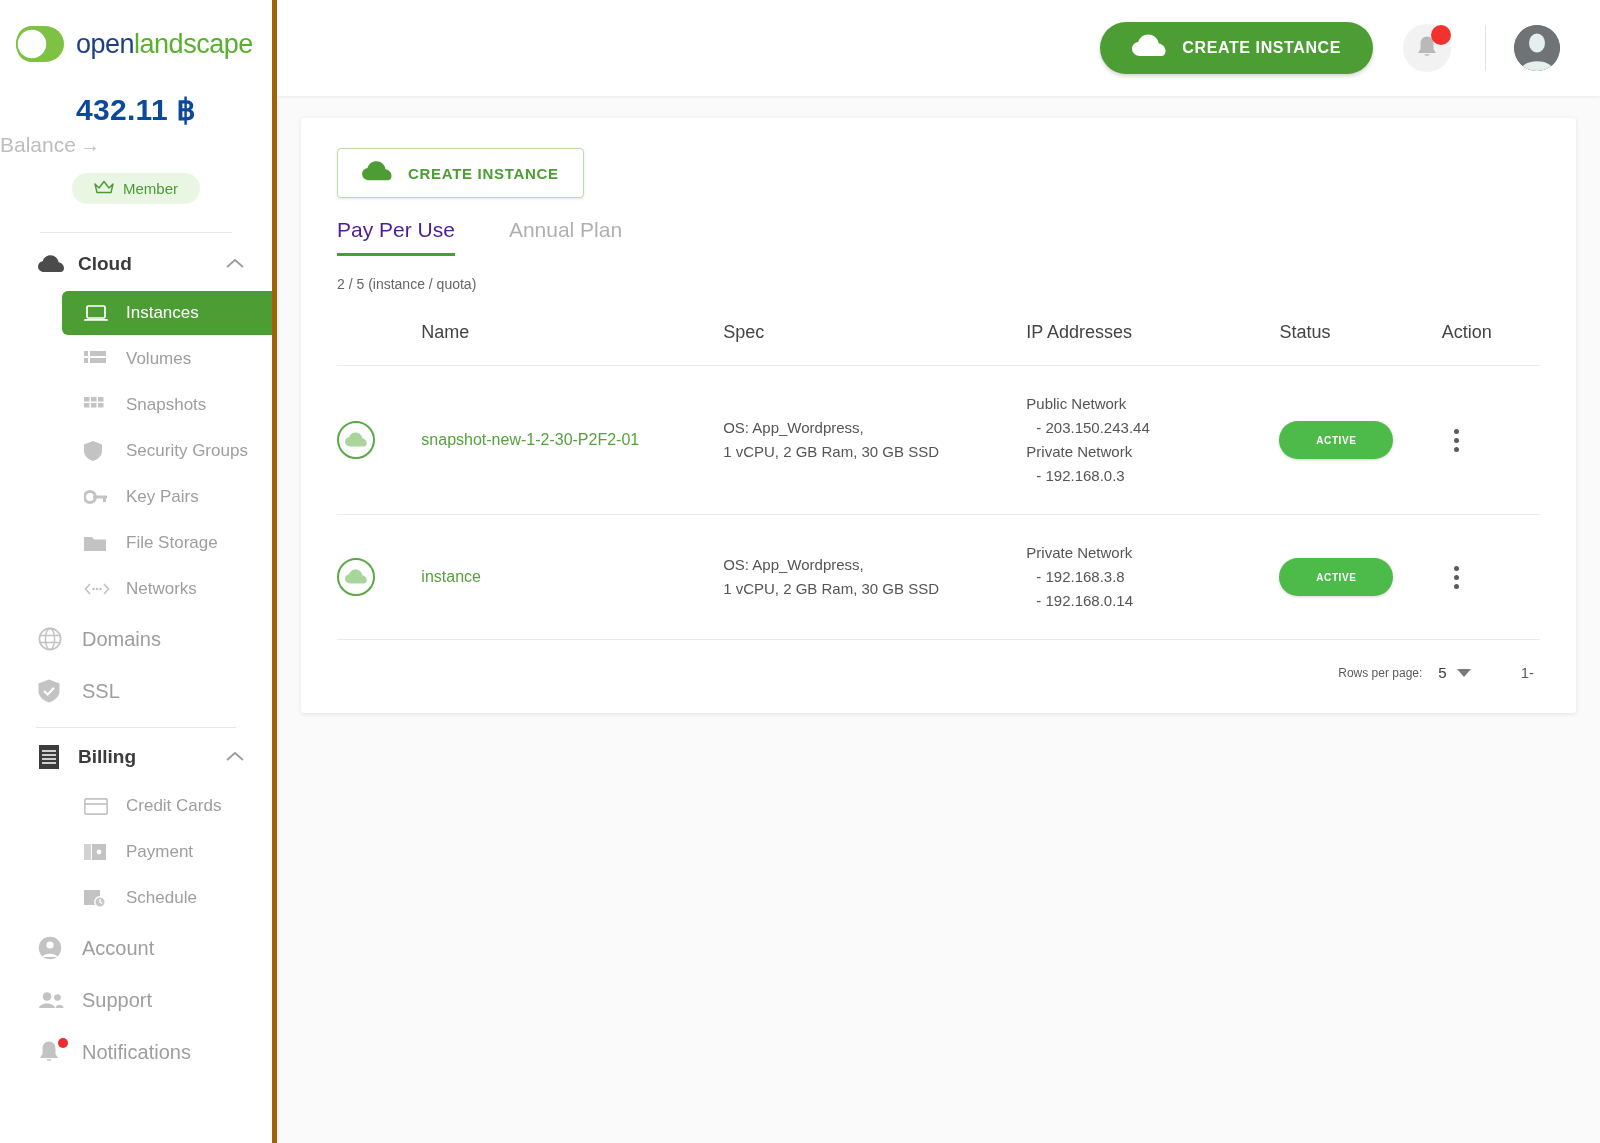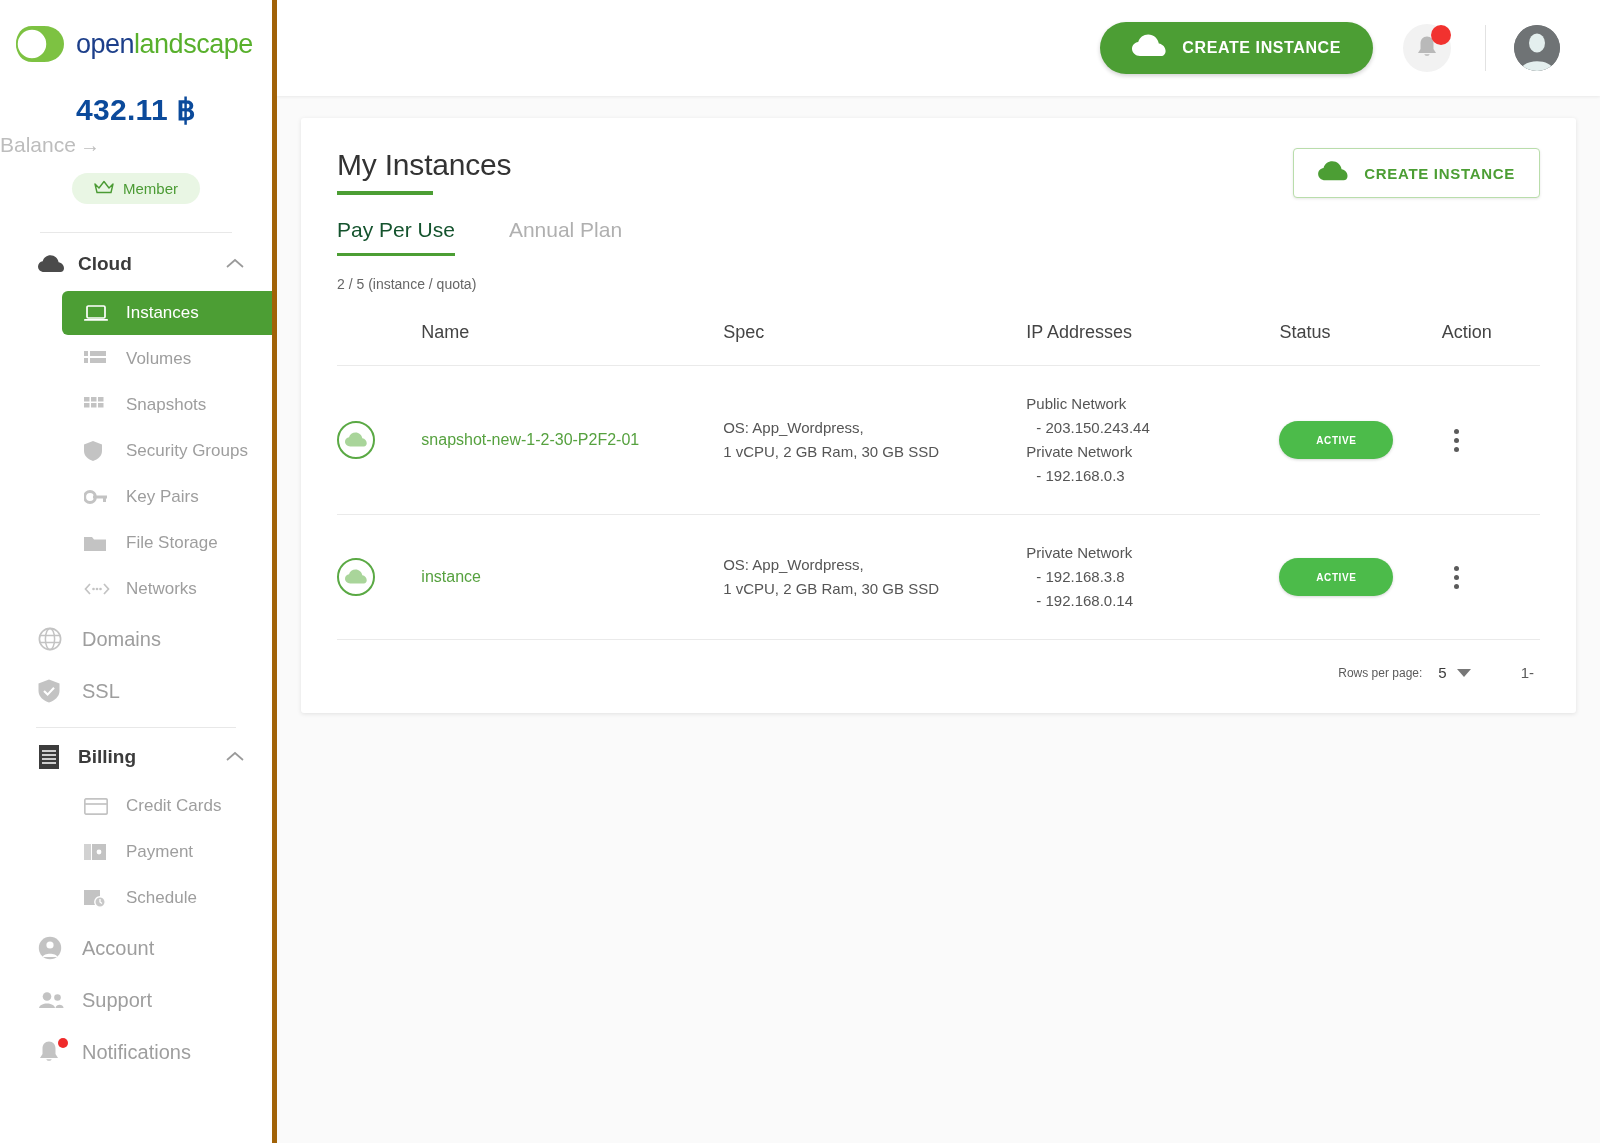--- a/index.html
+++ b/index.html
@@ -420,10 +420,6 @@
       <div class="card">
 
         <div class="card-head">
-          <div>
-            <div class="page-title">My Instances</div>
-            <div class="title-underline"></div>
-          </div>
           <button class="btn-create-outline">
             <span>
               <svg width="30" height="21" viewBox="0 0 34 24">

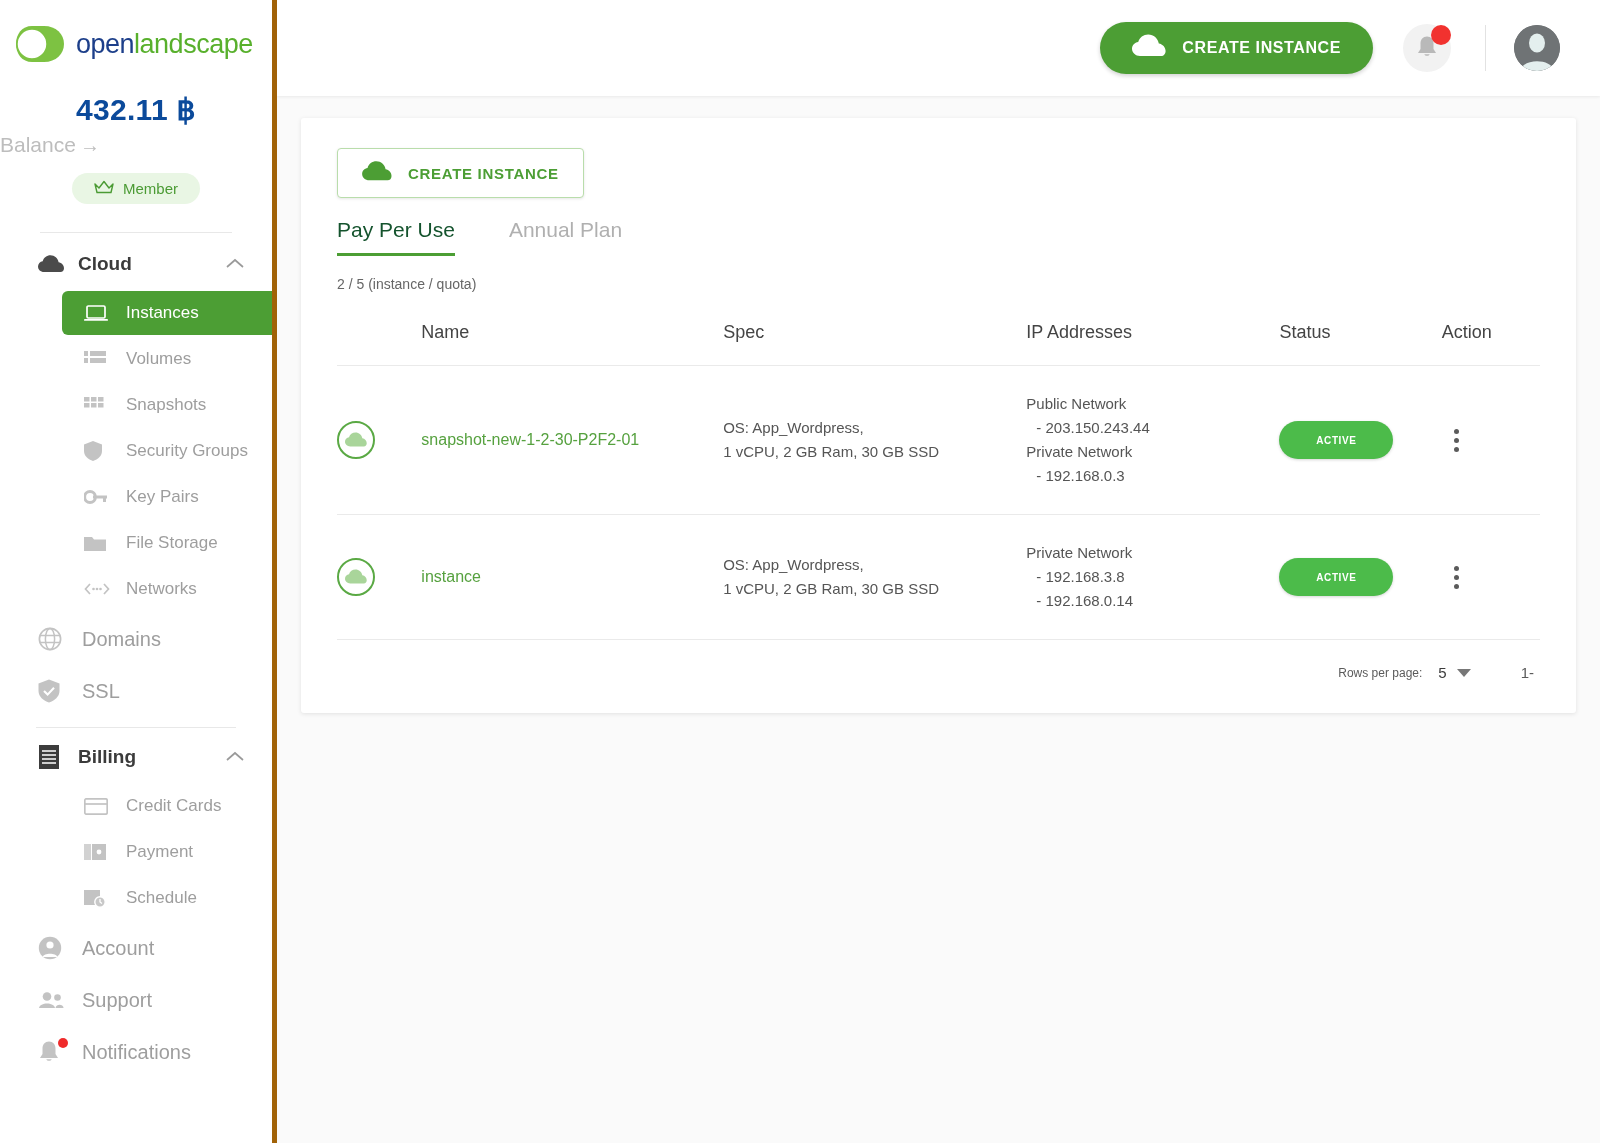--- a/index.html
+++ b/index.html
@@ -106,7 +106,7 @@
   }
   .tabs { display: flex; gap: 54px; margin-top: 20px; }
   .tab { font-size: 21px; color: #b0b0b0; padding-bottom: 11px; cursor: pointer; }
-  .tab.active { color: #14532d; border-bottom: 3px solid #4c9e34; }
+  .tab.active { color: #4c1d95; border-bottom: 3px solid #4c9e34; }
   .quota { font-size: 14px; color: #666; margin-top: 20px; }
 
   table.inst { width: 100%; border-collapse: collapse; margin-top: 16px; }

